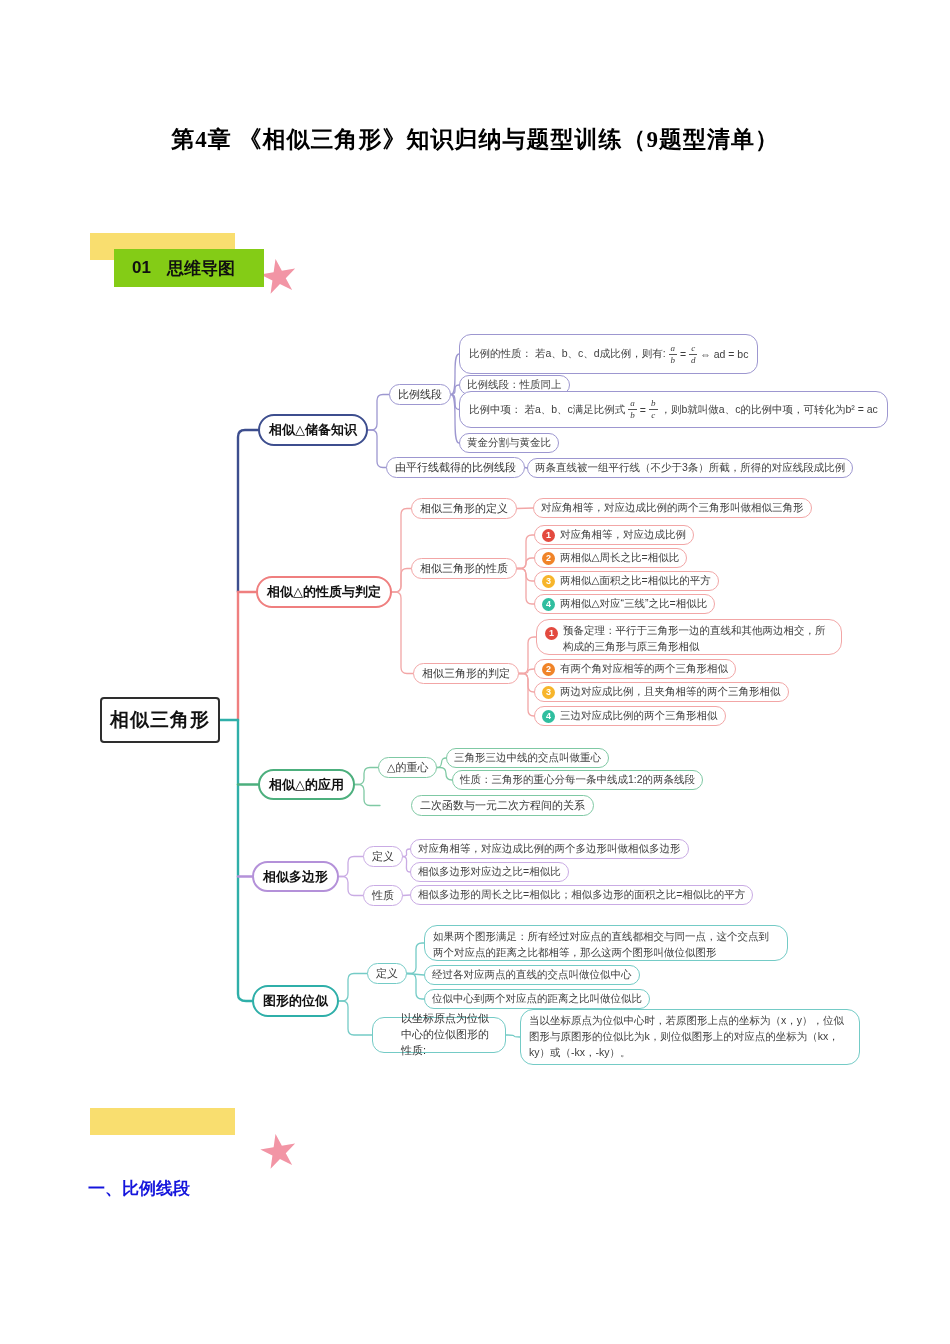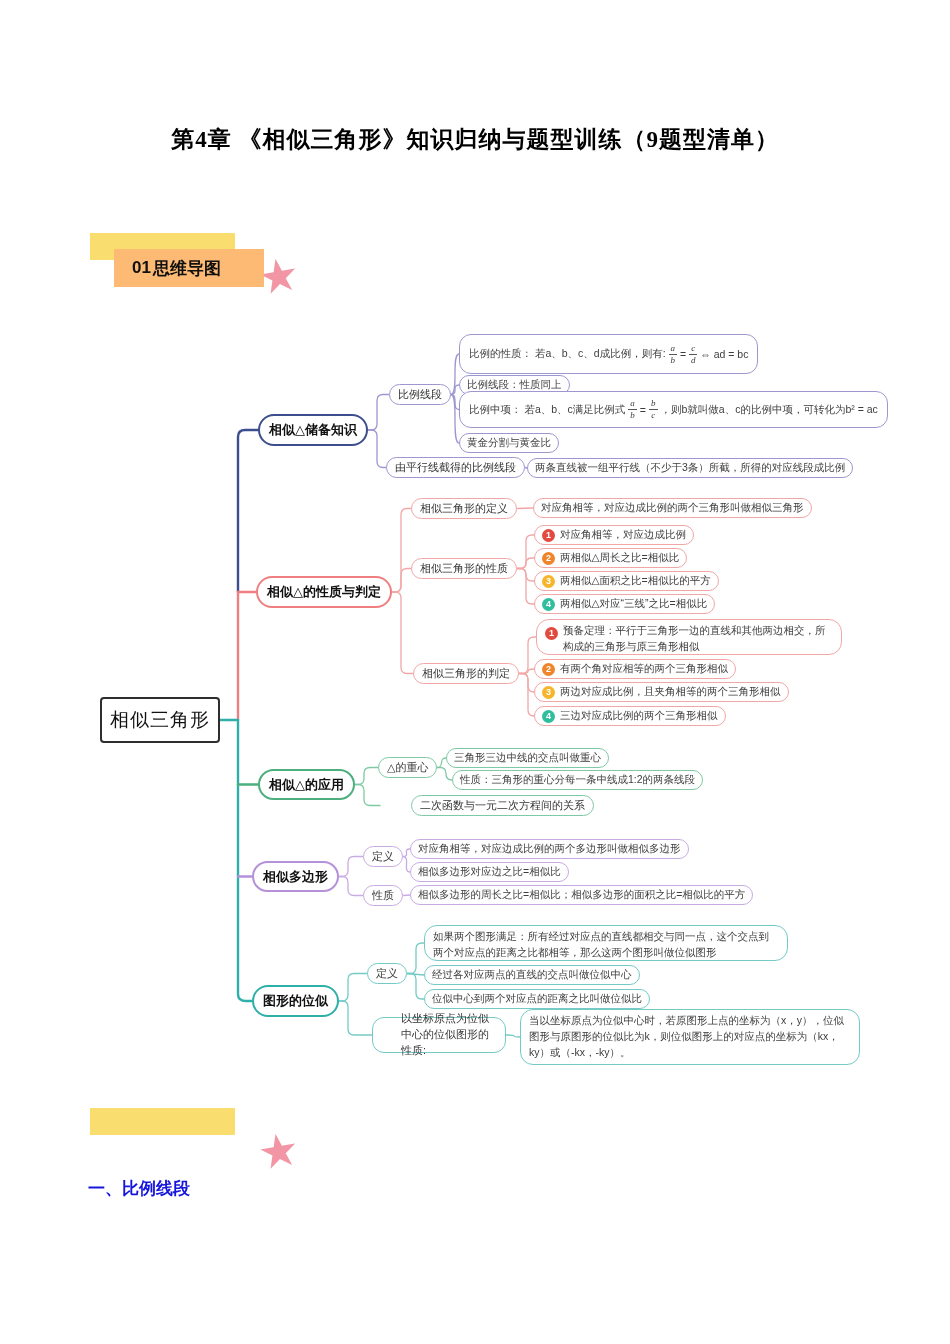--- a/index.html
+++ b/index.html
@@ -13,8 +13,8 @@
   .banner .yellow{position:absolute;left:0;top:0;width:145px;height:27px;background:#F9DE6F;z-index:0;}
   .banner .star{position:absolute;left:168px;top:20px;font-size:46px;line-height:1;color:#F295A5;
                 transform:rotate(-10deg);z-index:1;}
-  .banner .blue{position:absolute;left:24px;top:16px;min-width:150px;height:38px;background:#fdba74;
-                display:flex;align-items:center;gap:2px;padding:0 18px;z-index:2;
+  .banner .blue{position:absolute;left:24px;top:16px;min-width:150px;height:38px;background:#84cc16;
+                display:flex;align-items:center;gap:16px;padding:0 18px;z-index:2;
                 font-size:17px;font-weight:bold;color:#101010;box-sizing:border-box;}
   .knowledge-heading{position:absolute;left:88px;top:1177px;font-size:17px;font-weight:bold;color:#1515DC;}
   

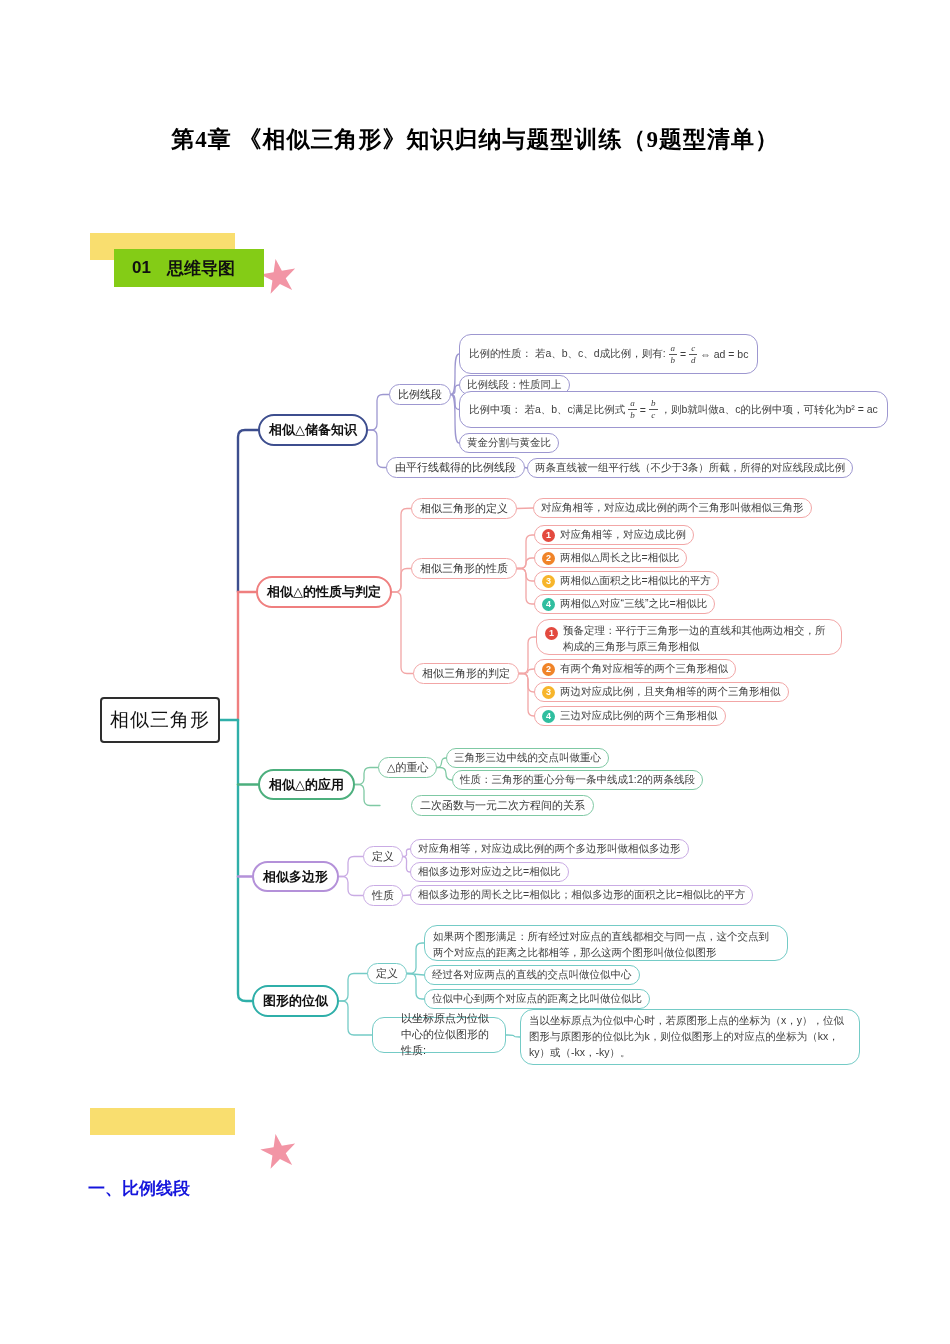--- a/index.html
+++ b/index.html
@@ -22,7 +22,7 @@
   .mindmap svg{position:absolute;left:0;top:0;z-index:1;pointer-events:none;}
   .node{position:absolute;background:#fff;box-sizing:border-box;display:flex;align-items:center;
         white-space:nowrap;z-index:2;}
-  .central{border:2.5px solid #2E2E2E;border-radius:4px;font-size:19px;font-weight:normal;
+  .central{border:2.5px solid #2E2E2E;border-radius:4px;font-size:19px;font-weight:bold;
            justify-content:center;letter-spacing:1px;color:#111;}
   .branch{border:2.3px solid;border-radius:17px;font-size:13px;font-weight:bold;
           padding:0 9px;color:#111;justify-content:center;}

